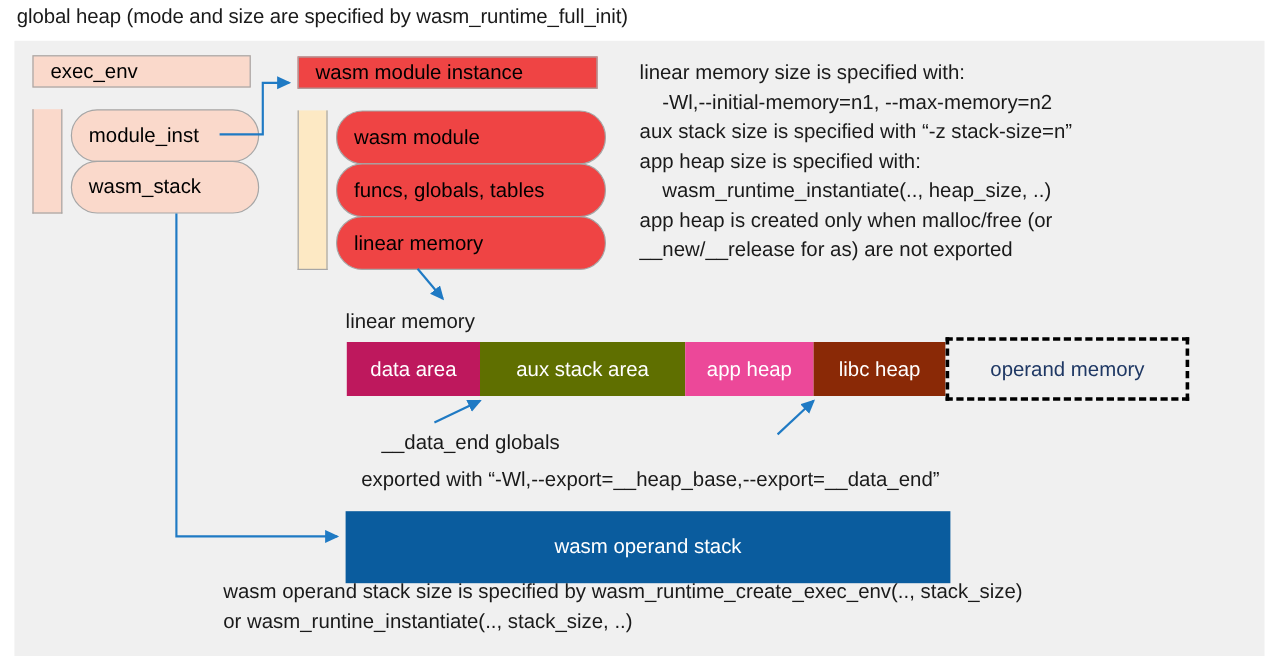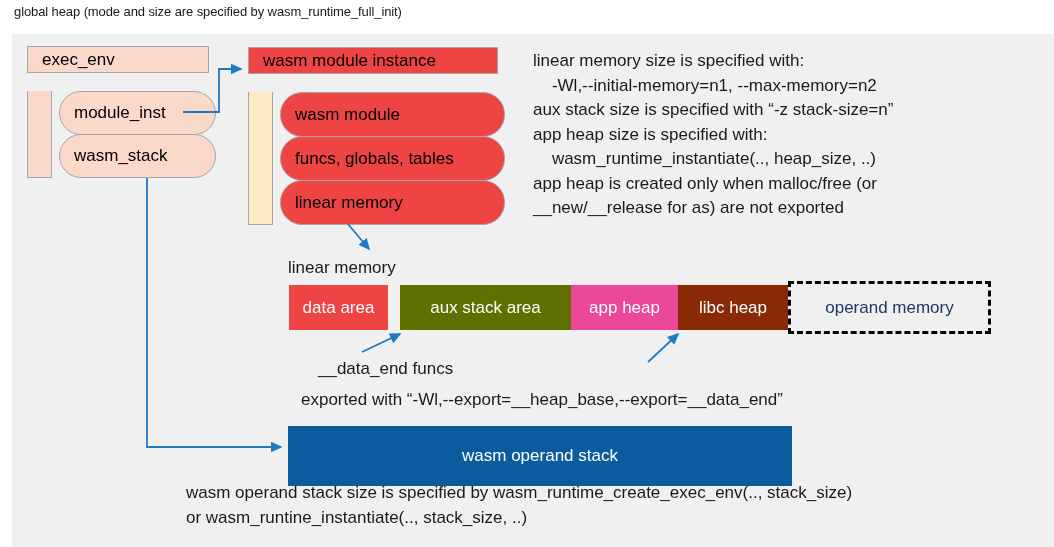--- a/index.html
+++ b/index.html
@@ -29,7 +29,7 @@
     position: absolute;
     left: 14px;
     top: 4px;
-    font-size: 13px;
+    font-size: 17px;
     color: #1a1a1a;
     white-space: nowrap;
     letter-spacing: -0.1px;

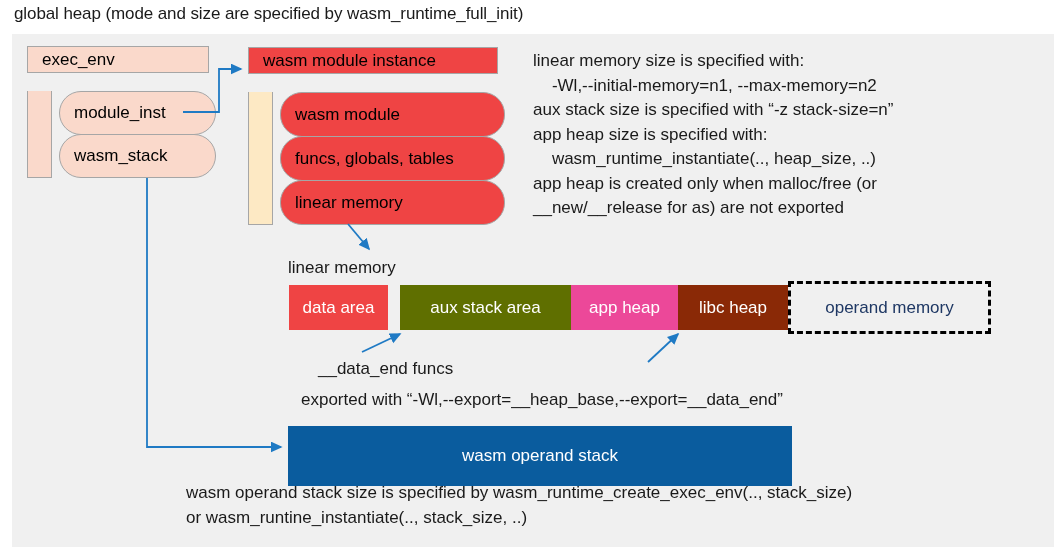--- a/index.html
+++ b/index.html
@@ -169,7 +169,7 @@
 
   <div class="memlabel">linear memory</div>
 
-  <div class="seg" style="left:289px; width:99px; background:#ef4444;">
+  <div class="seg" style="left:289px; width:111px; background:#be185d;">
     <span>data area</span>
   </div>
   <div class="seg" style="left:400px; width:171px; background:#5f6f00;">

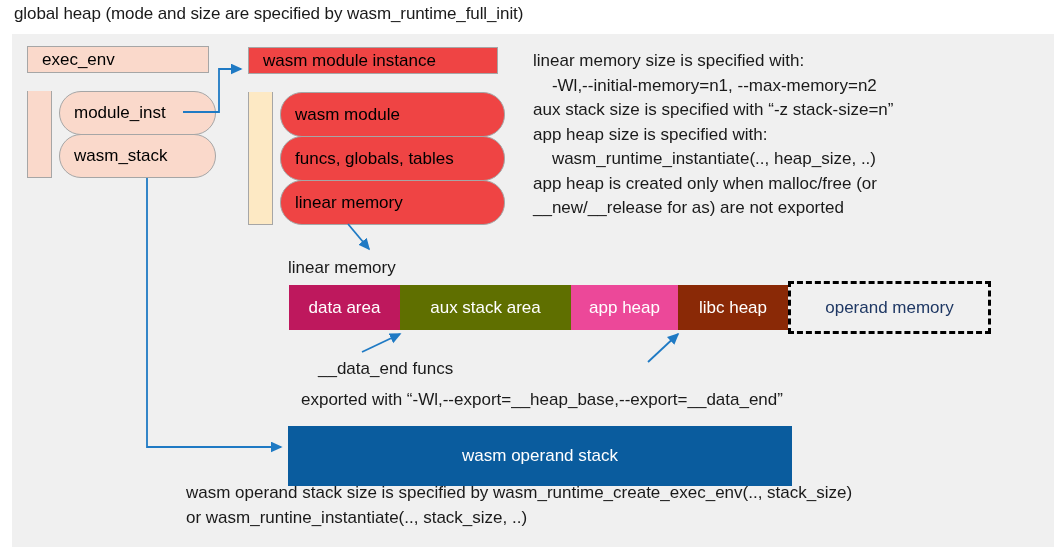--- a/index.html
+++ b/index.html
@@ -185,7 +185,7 @@
     <span>operand memory</span>
   </div>
 
-  <div class="text-block" id="label-data-end">__data_end funcs</div>
+  <div class="text-block" id="label-data-end">__data_end globals</div>
   <div class="text-block" id="label-exported">exported with “-Wl,--export=__heap_base,--export=__data_end”</div>
 
   <div id="operand-stack">

